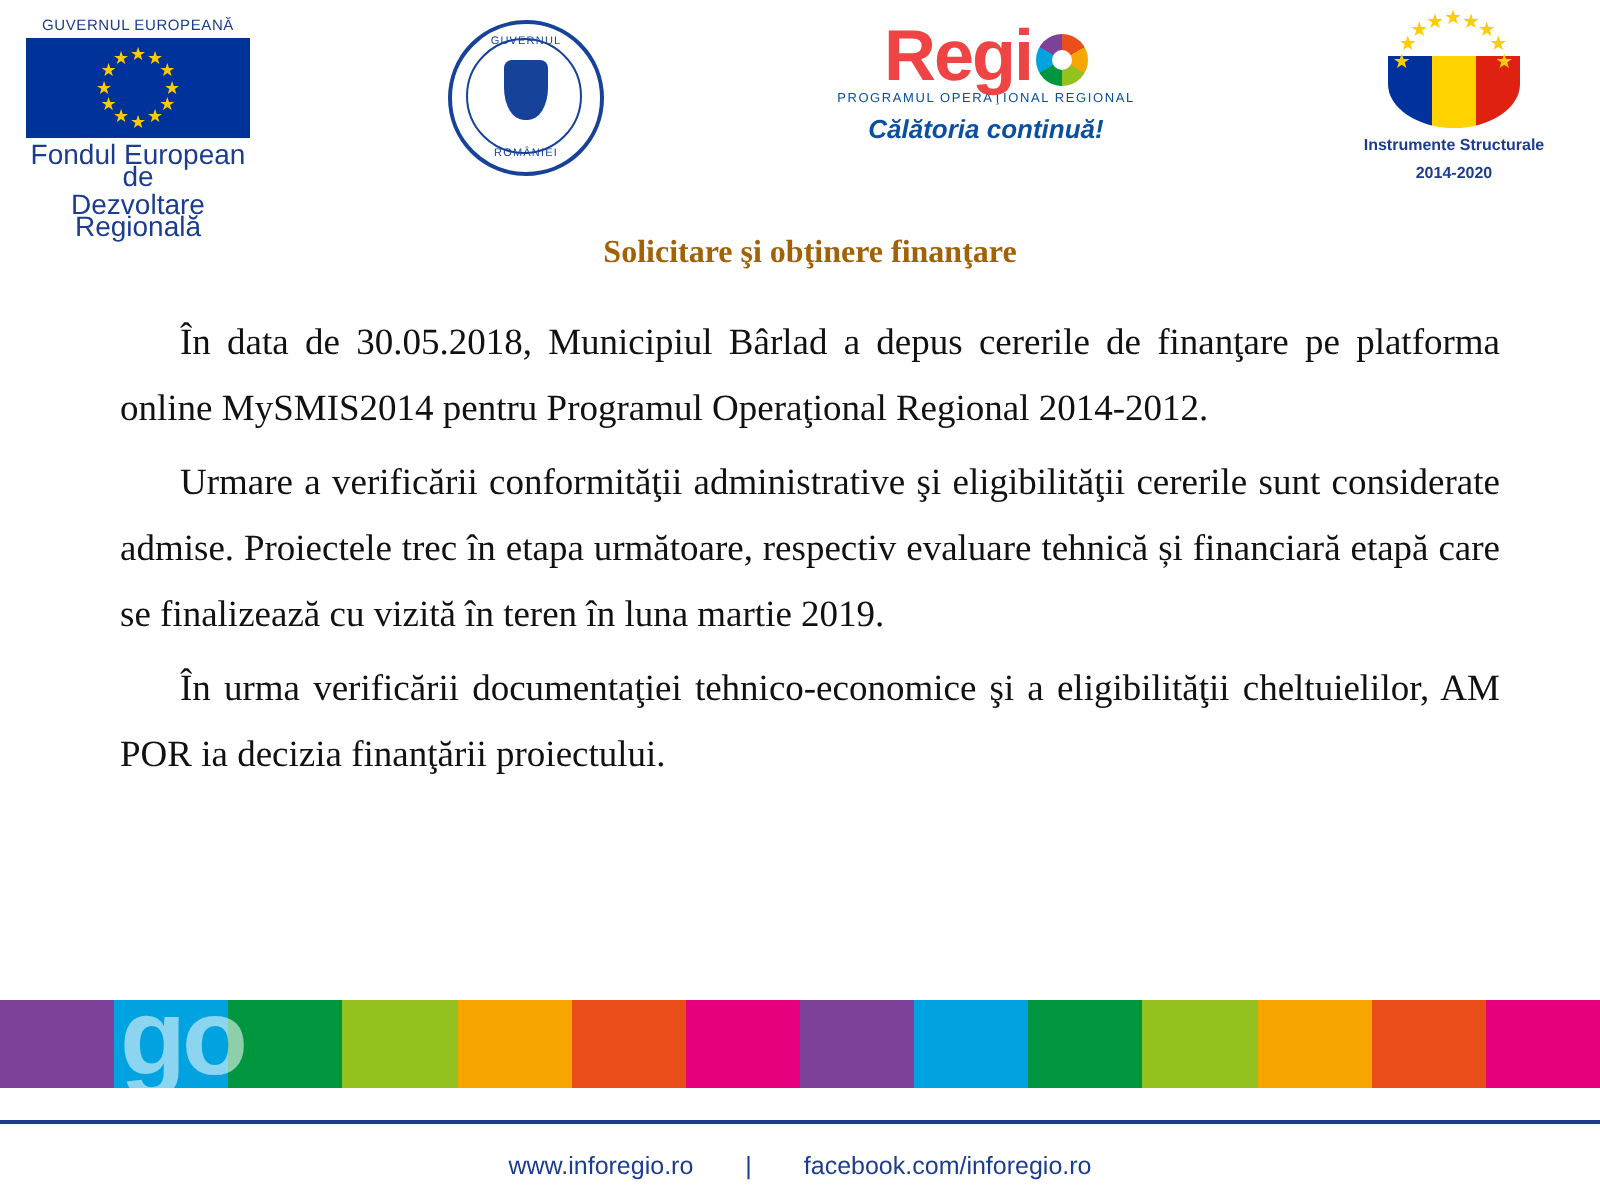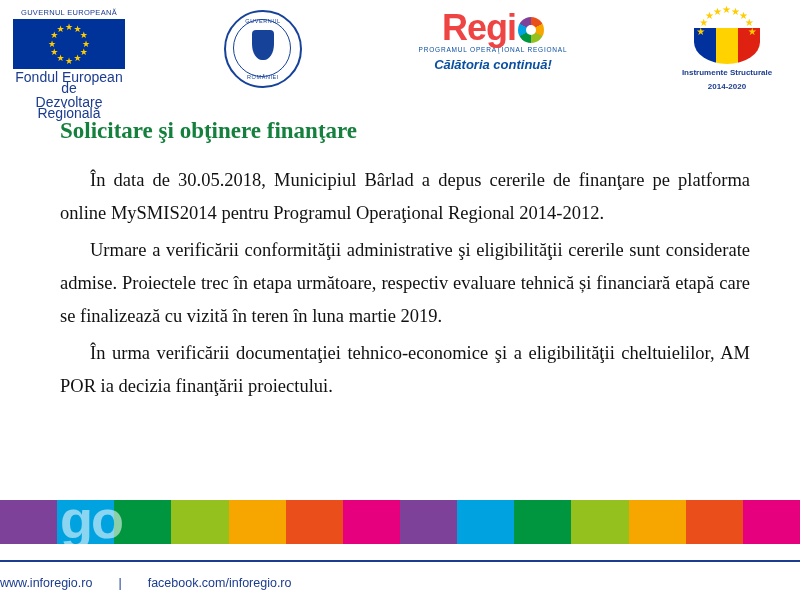--- a/index.html
+++ b/index.html
@@ -215,10 +215,10 @@
     width: 690px;
   }
   .doc-title {
-    text-align: left;
-    font-weight: bold;
-    font-size: 23px;
-    color: #15803d;
+    text-align: center;
+    font-weight: bold;
+    font-size: 16px;
+    color: #a16207;
     margin-bottom: 20px;
   }
   .para {

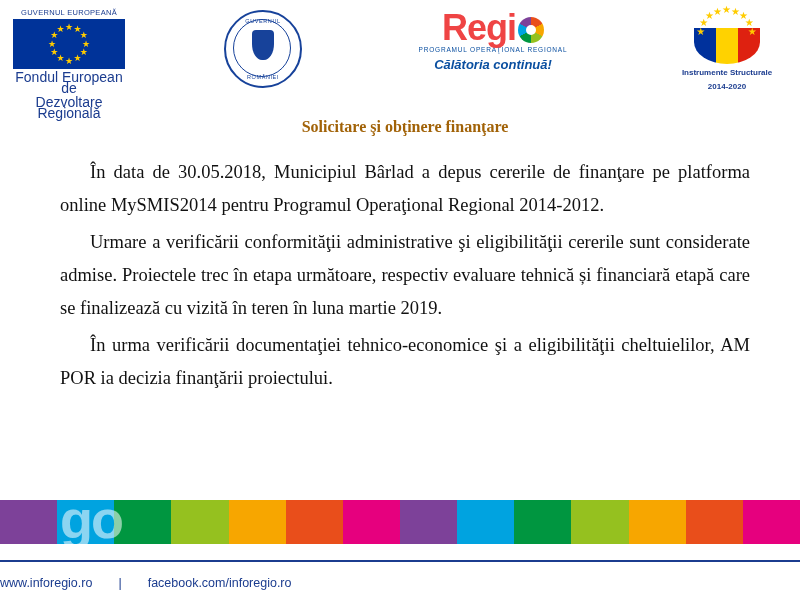--- a/index.html
+++ b/index.html
@@ -274,6 +274,7 @@
     left: 0;
     bottom: 10px;
     width: 800px;
+    text-align: center;
     font-family: "Liberation Sans", sans-serif;
     font-size: 12.5px;
     color: #1b3c8f;

